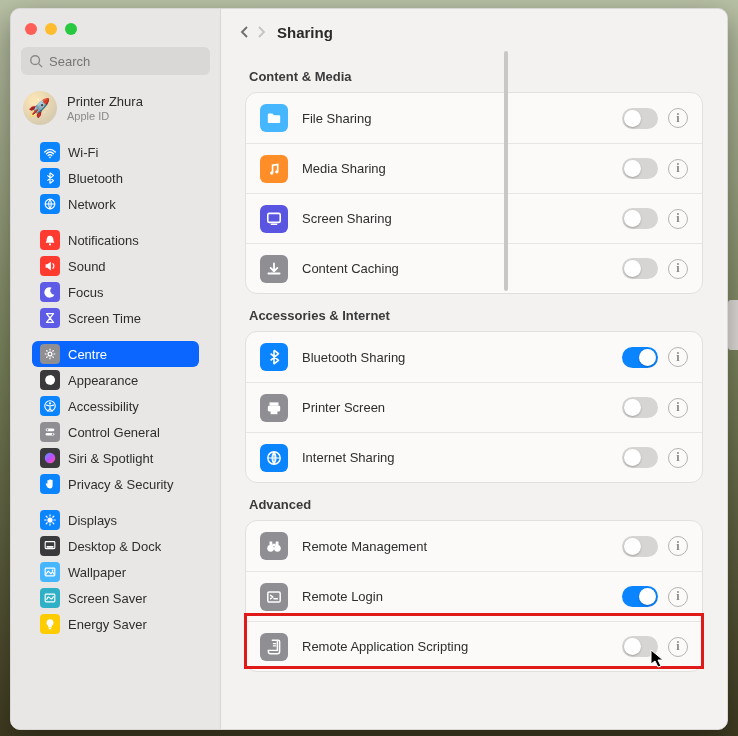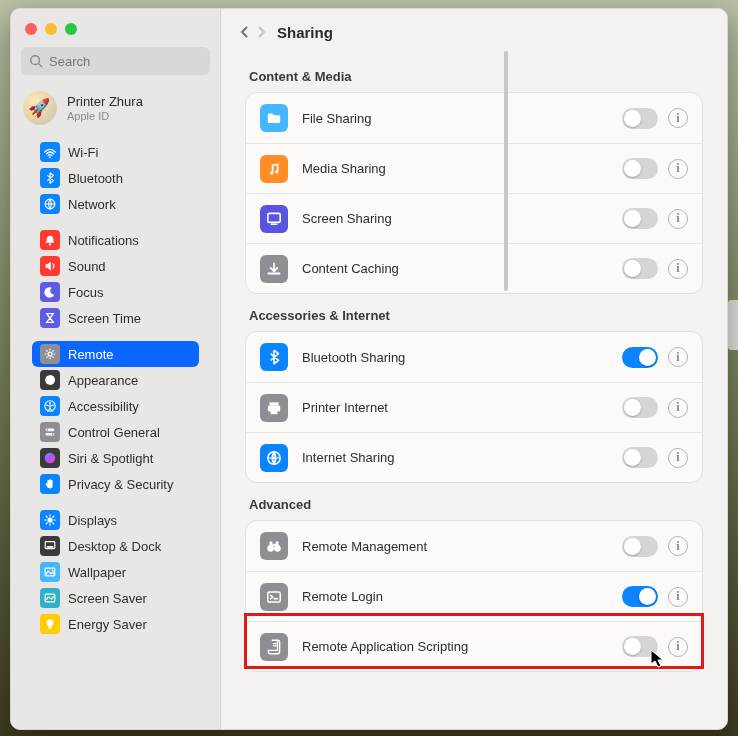--- a/index.html
+++ b/index.html
@@ -193,7 +193,7 @@
               <use href="#gear-icon"></use>
             </svg>
           </span>
-          <span>Remote</span>
+          <span>Centre</span>
         </div>
         <div class="nav-item">
           <span class="icon bg-dark">

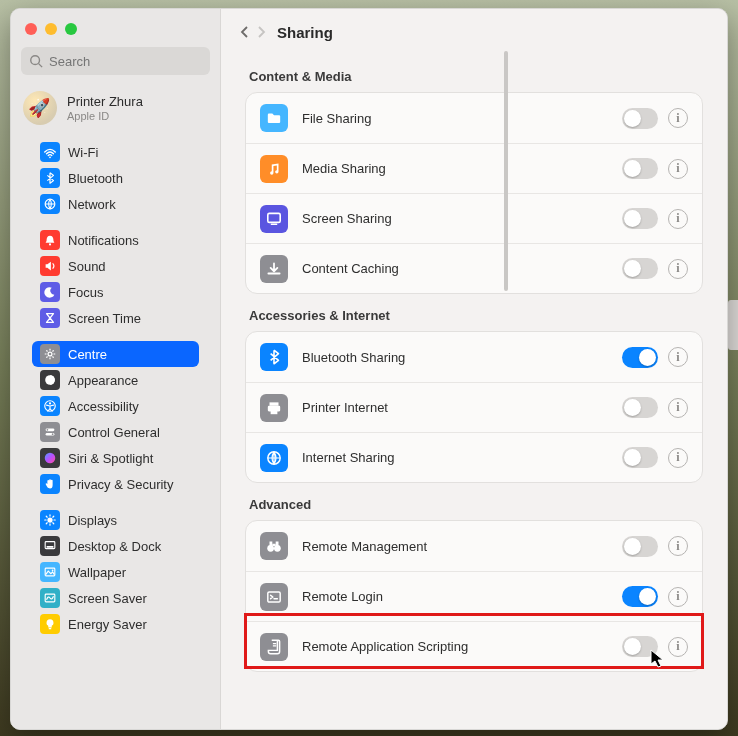--- a/index.html
+++ b/index.html
@@ -376,7 +376,7 @@
                 <use href="#printer-icon"></use>
               </svg>
             </span>
-            <span class="label">Printer Internet</span>
+            <span class="label">Printer Screen</span>
             <span class="controls">
               <span class="toggle">
                 <span class="knob"></span>

